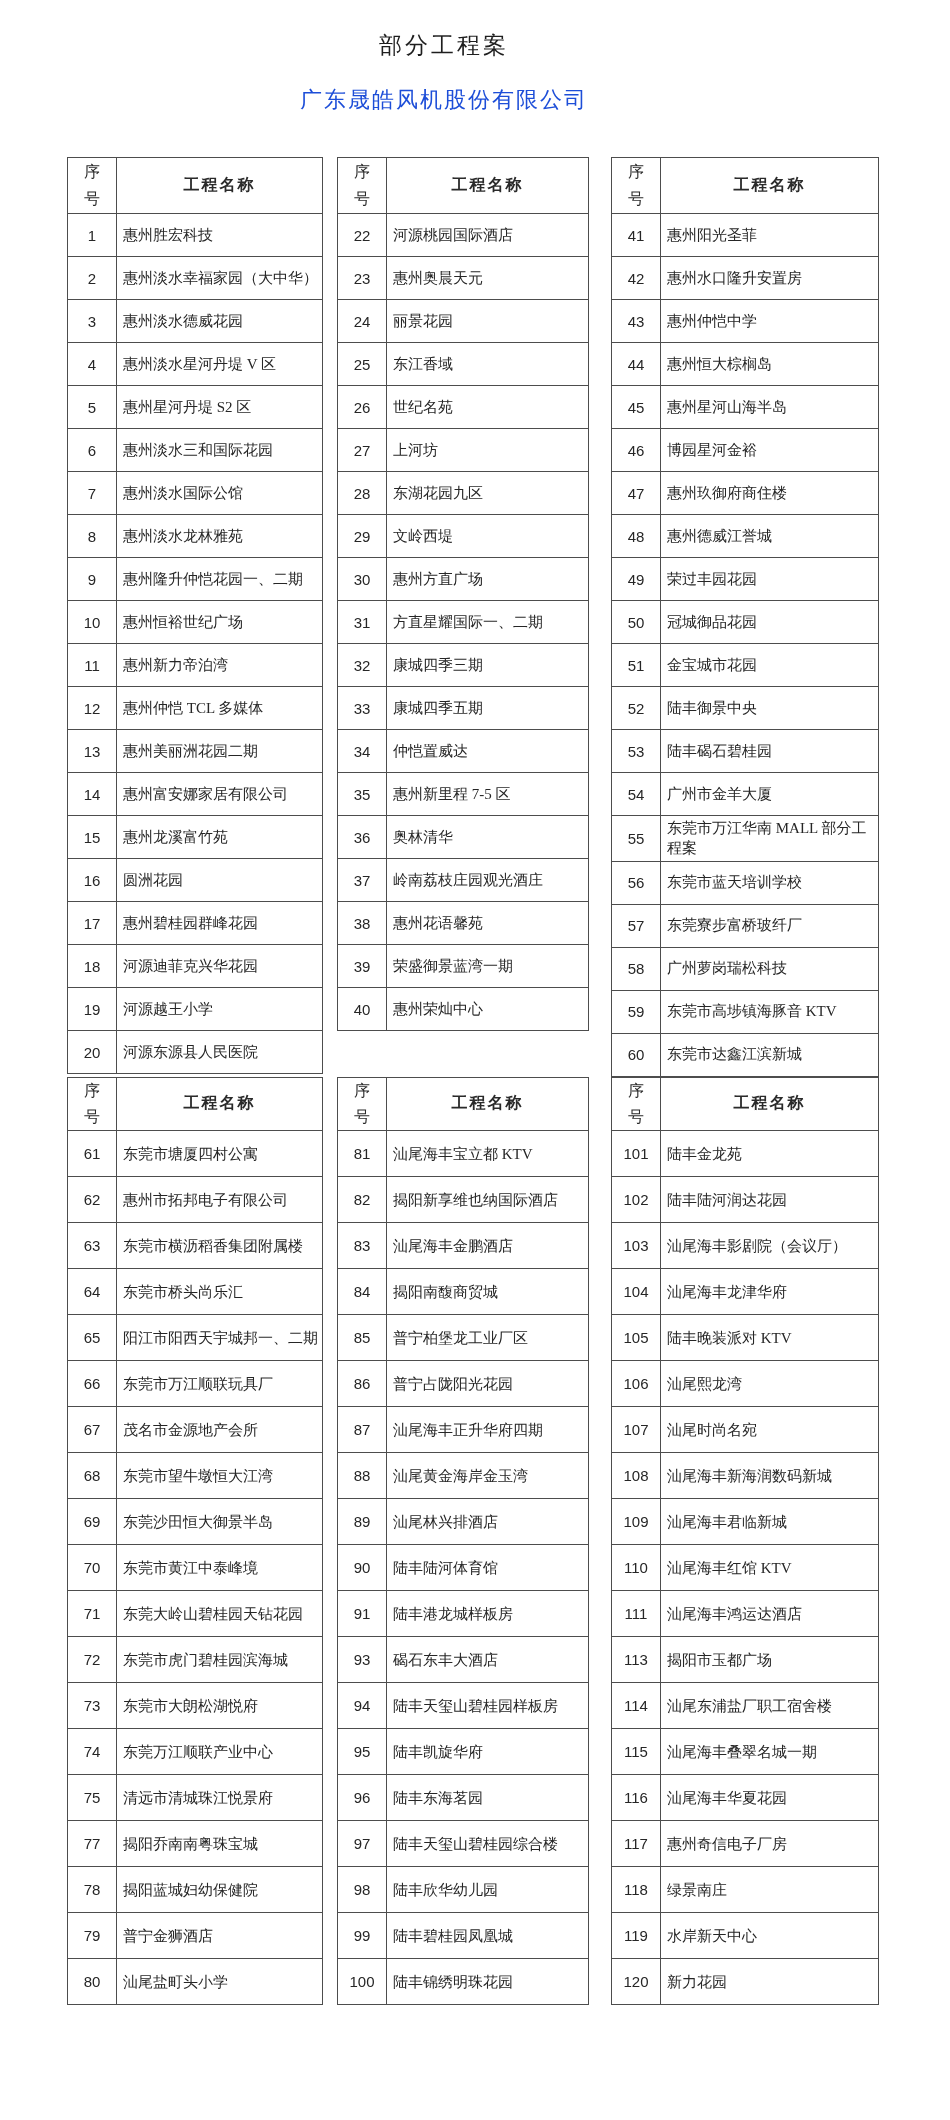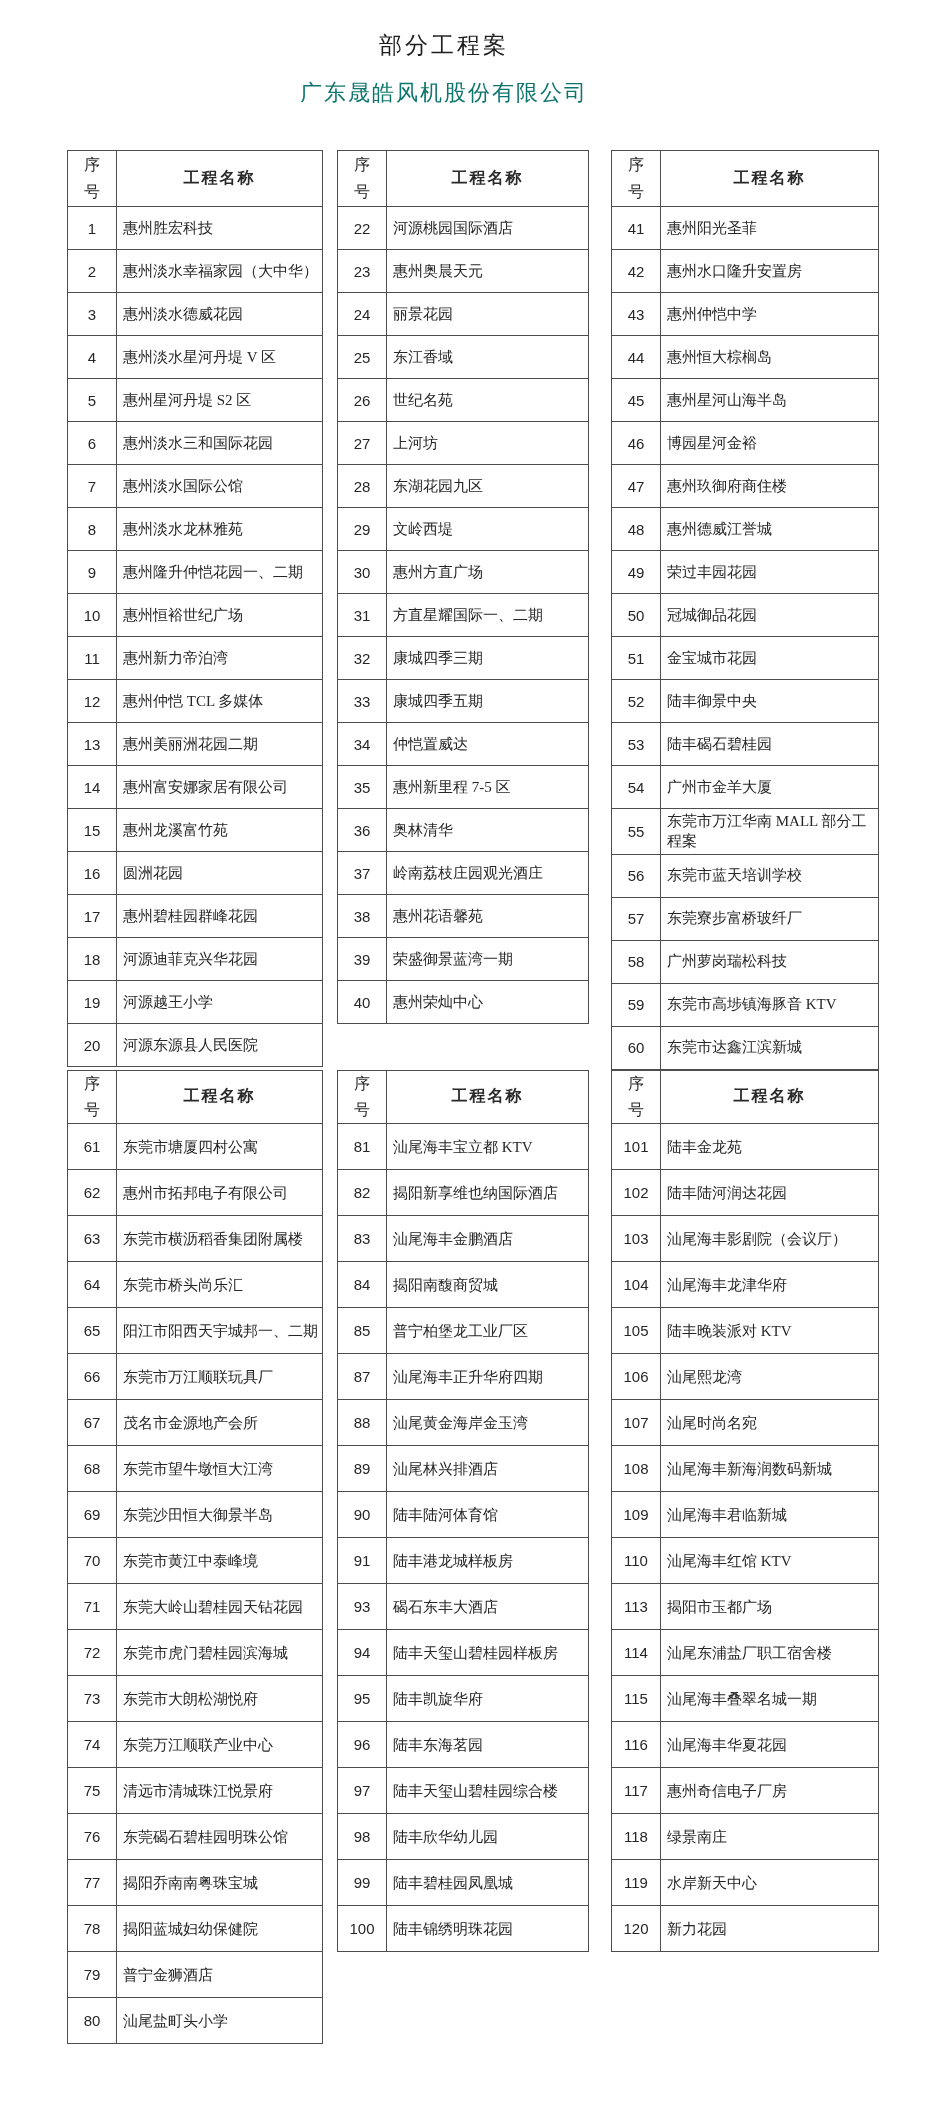--- a/index.html
+++ b/index.html
@@ -13,8 +13,8 @@
     letter-spacing:3px; color:#1e1e1e;
   }
   .doc-subtitle {
-    text-align:center; margin-top:17px; font-size:22px;
-    letter-spacing:2px; color:#0f766e;
+    text-align:center; margin-top:24px; font-size:22px;
+    letter-spacing:2px; color:#1d4ed8;
   }
   .blocks { margin:42px 0 0 67px; }
   .block { display:flex; align-items:flex-start; }

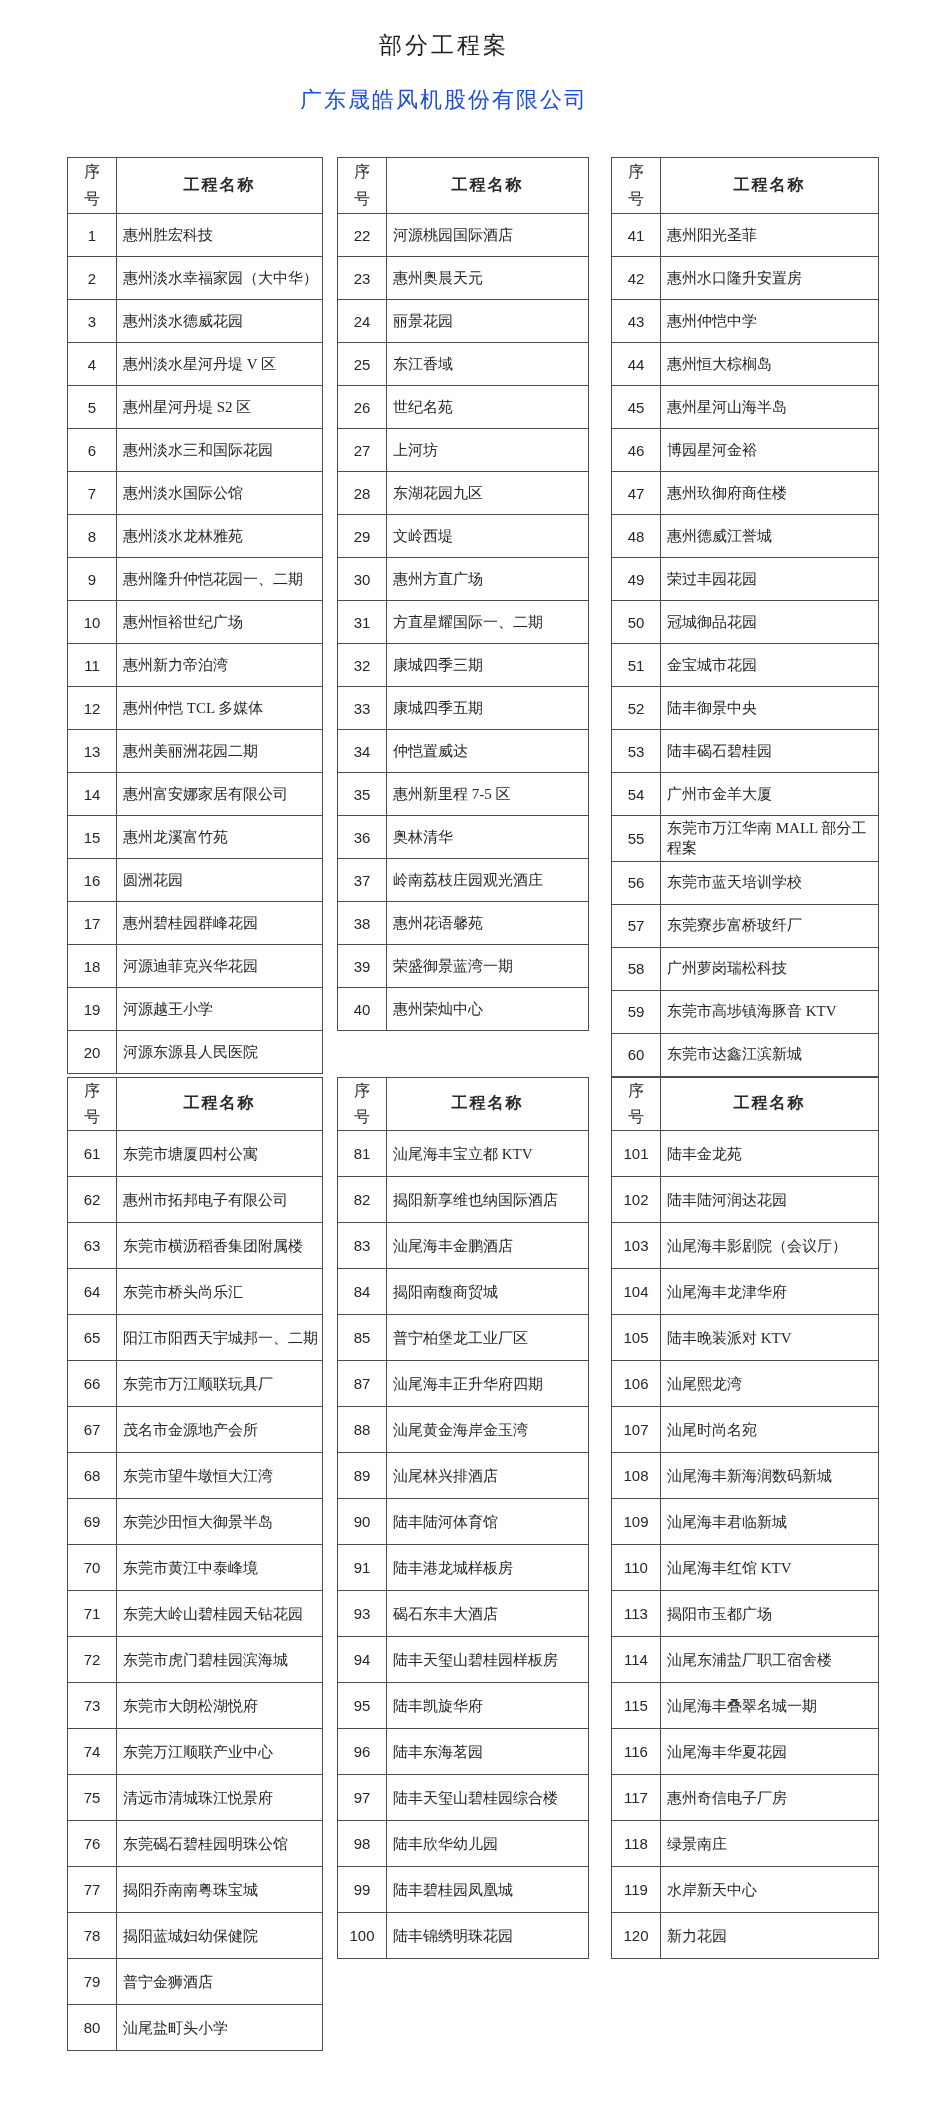--- a/index.html
+++ b/index.html
@@ -468,6 +468,10 @@
               <td class="name-cell">普宁柏堡龙工业厂区</td>
             </tr>
             <tr>
+              <td class="no-cell">86</td>
+              <td class="name-cell">普宁占陇阳光花园</td>
+            </tr>
+            <tr>
               <td class="no-cell">87</td>
               <td class="name-cell">汕尾海丰正升华府四期</td>
             </tr>

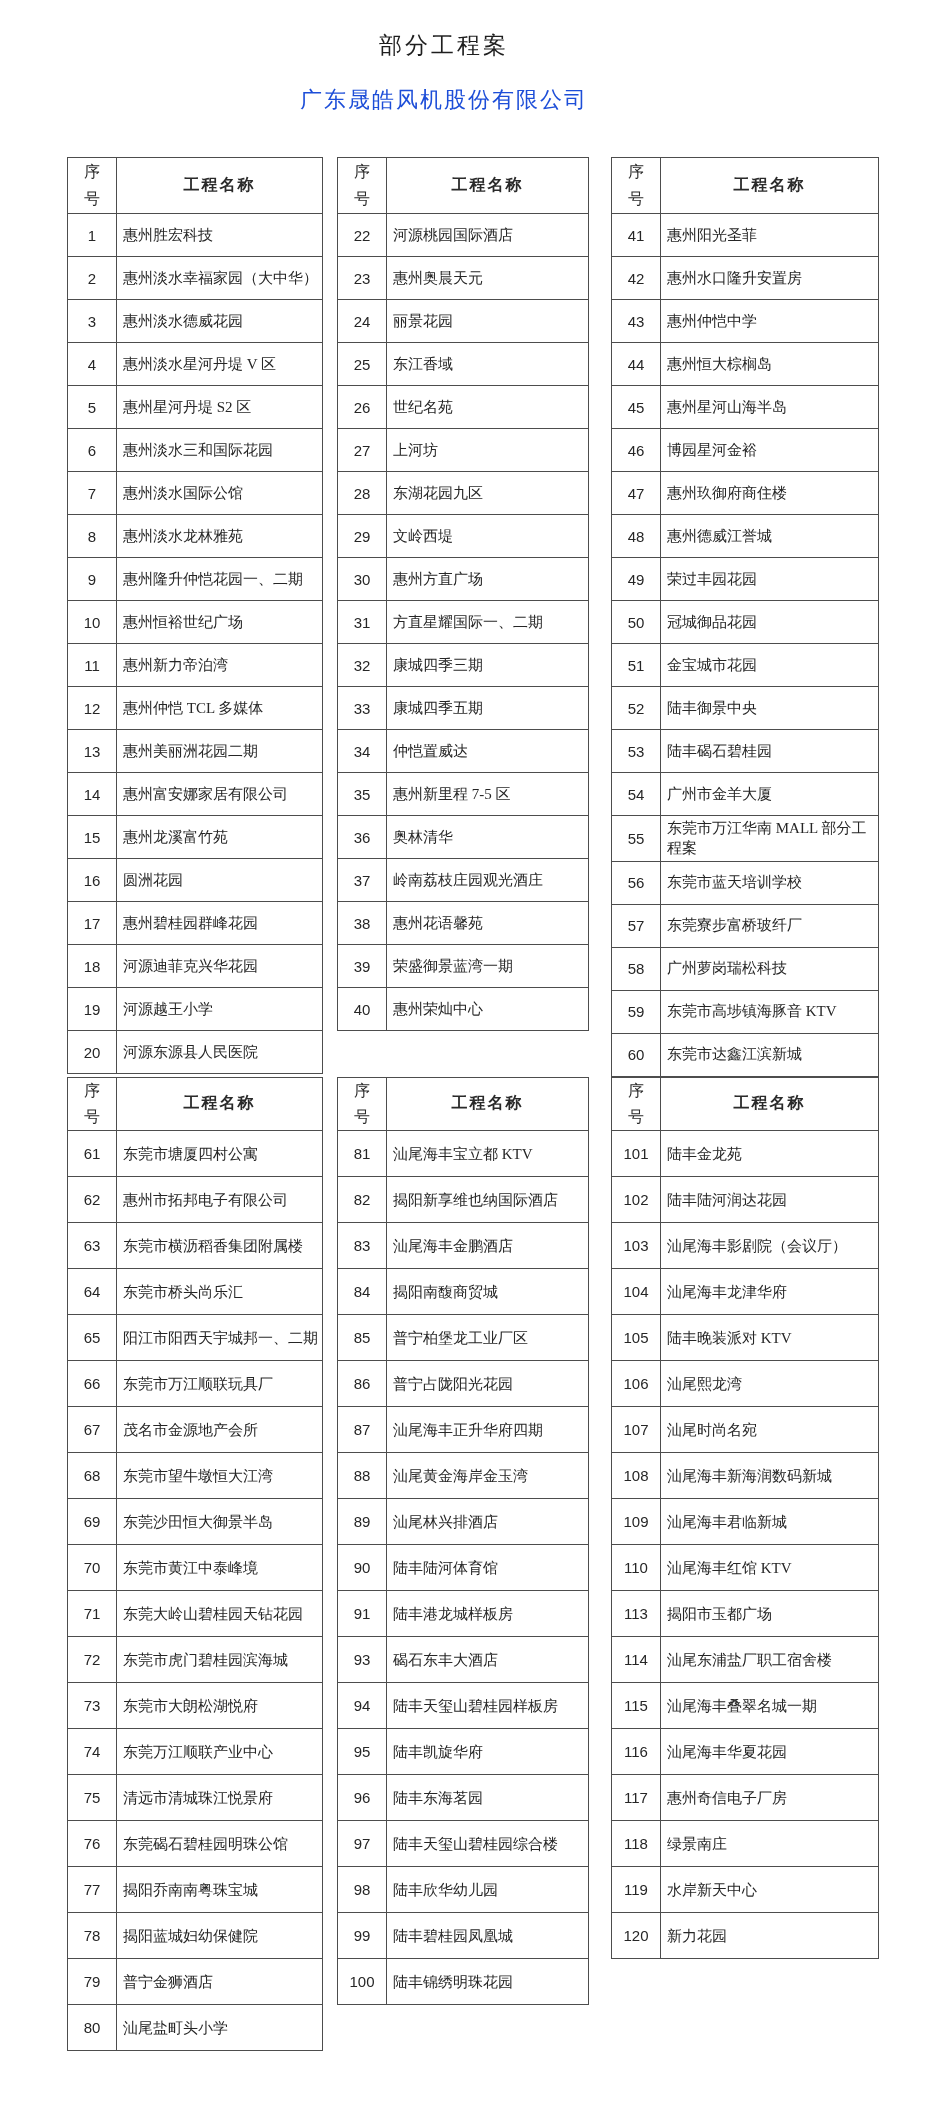--- a/index.html
+++ b/index.html
@@ -579,6 +579,10 @@
               <td class="name-cell">汕尾海丰红馆 KTV</td>
             </tr>
             <tr>
+              <td class="no-cell">111</td>
+              <td class="name-cell">汕尾海丰鸿运达酒店</td>
+            </tr>
+            <tr>
               <td class="no-cell">113</td>
               <td class="name-cell">揭阳市玉都广场</td>
             </tr>

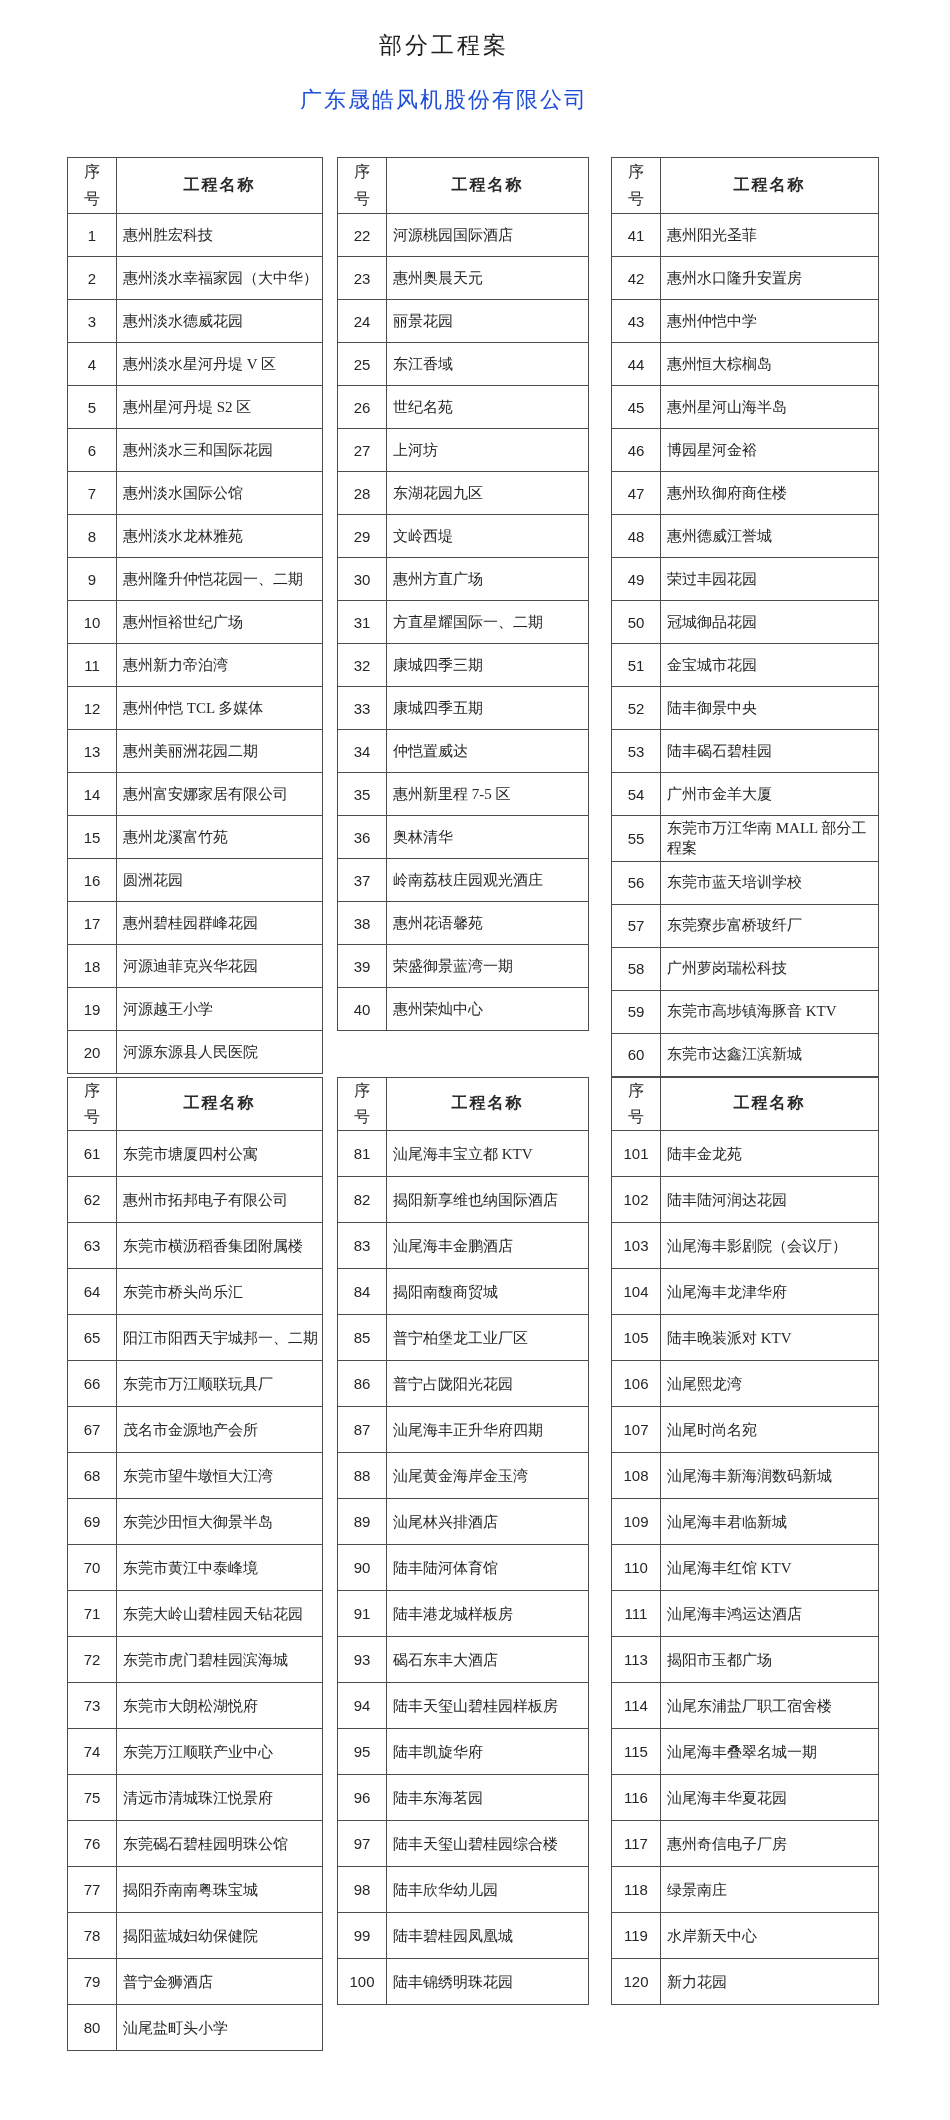--- a/index.html
+++ b/index.html
@@ -413,10 +413,6 @@
               <td class="name-cell">清远市清城珠江悦景府</td>
             </tr>
             <tr>
-              <td class="no-cell">76</td>
-              <td class="name-cell">东莞碣石碧桂园明珠公馆</td>
-            </tr>
-            <tr>
               <td class="no-cell">77</td>
               <td class="name-cell">揭阳乔南南粤珠宝城</td>
             </tr>

